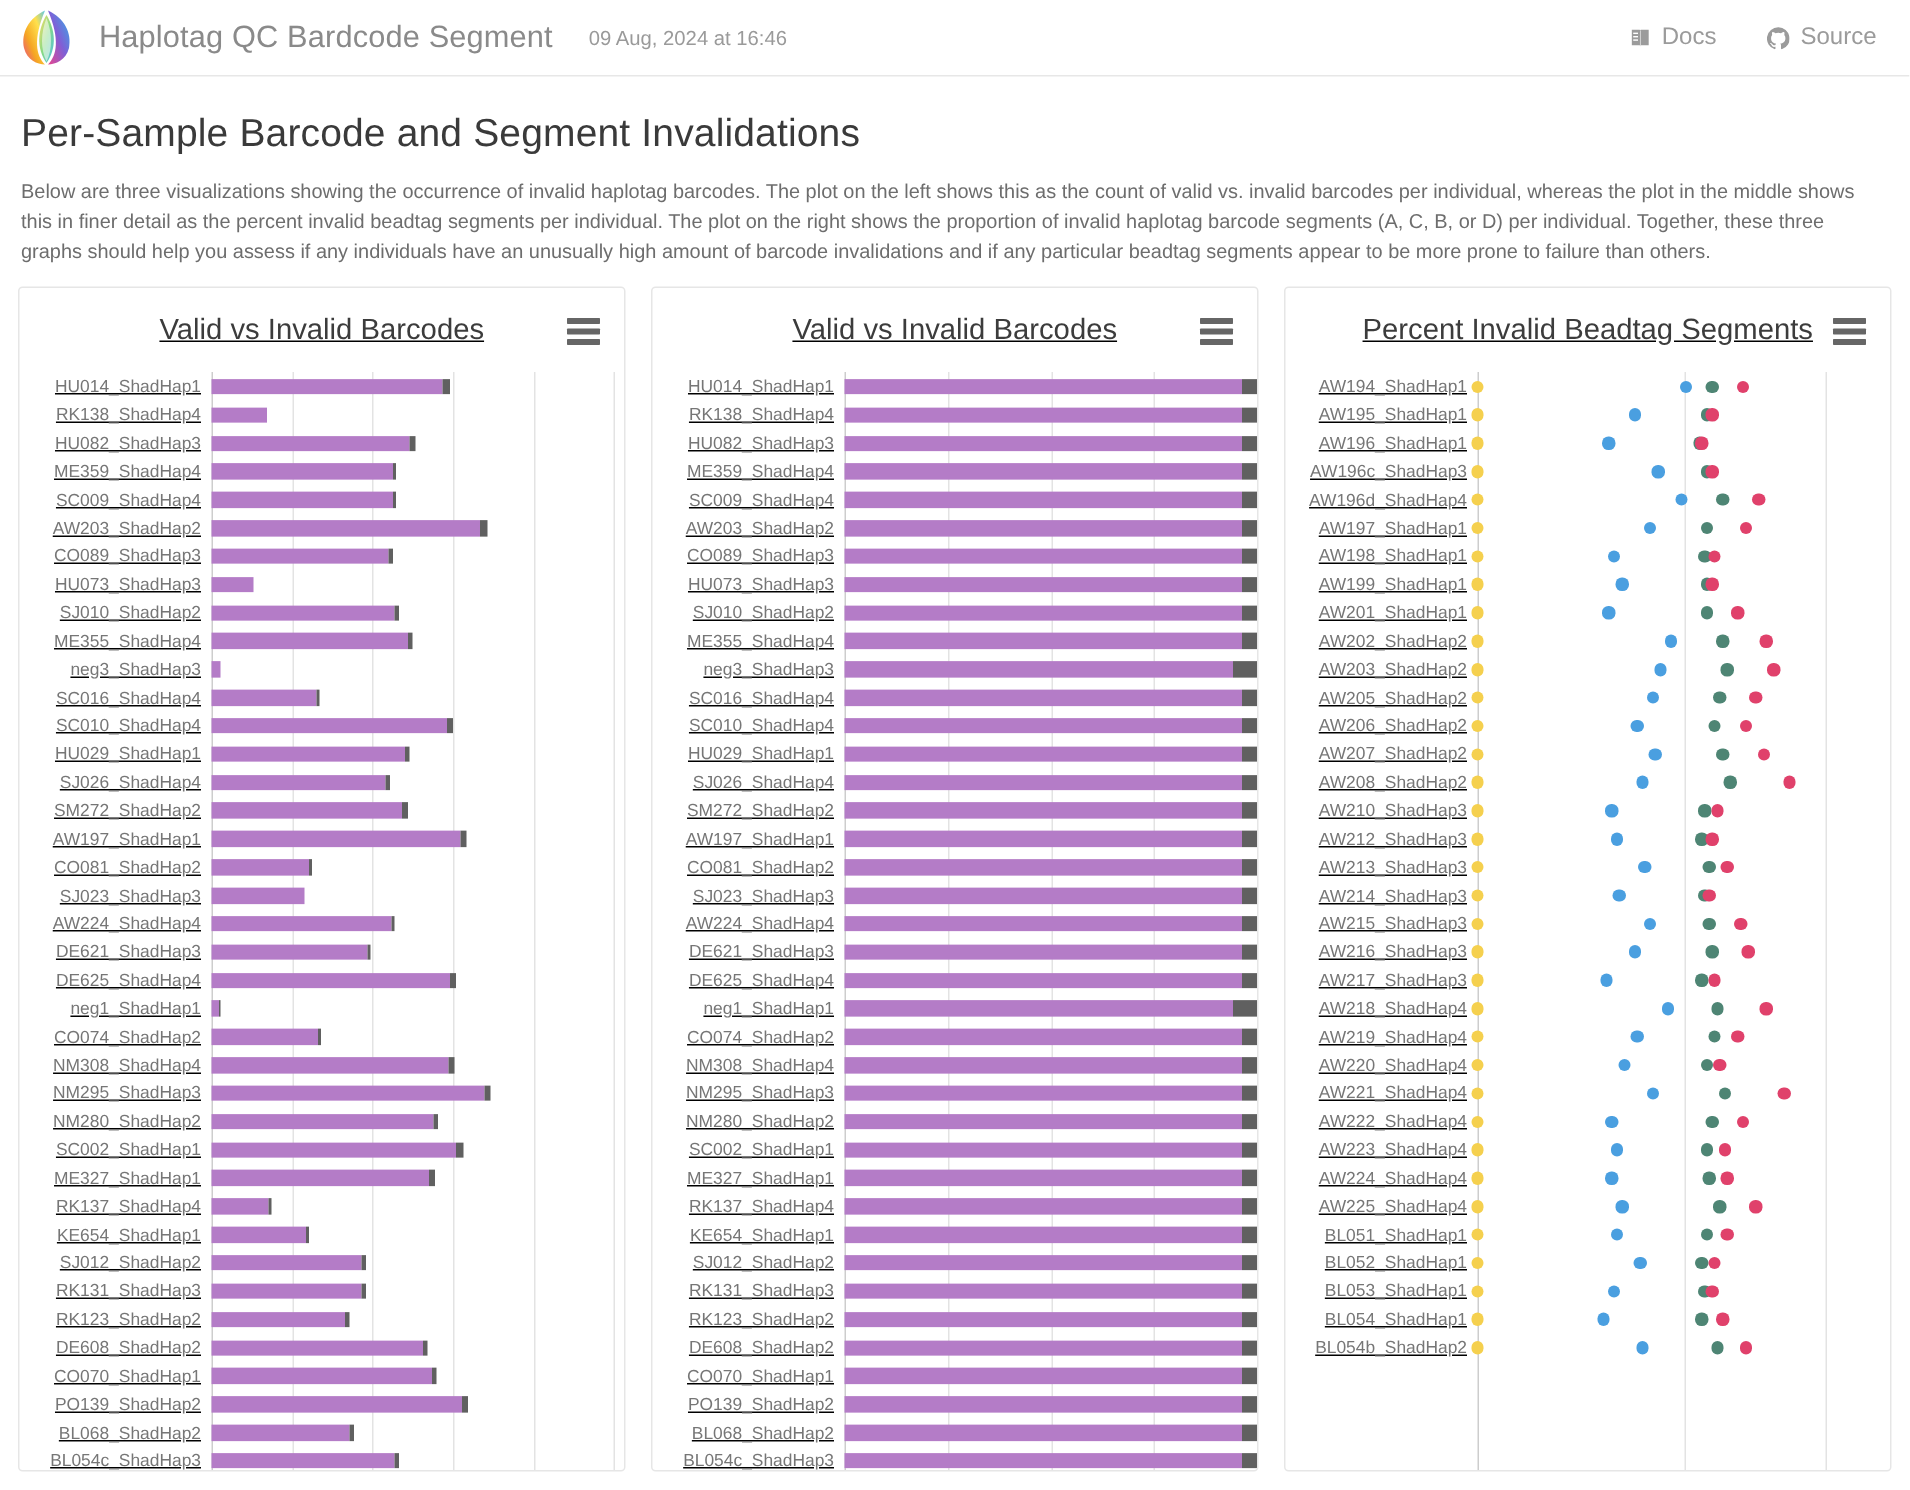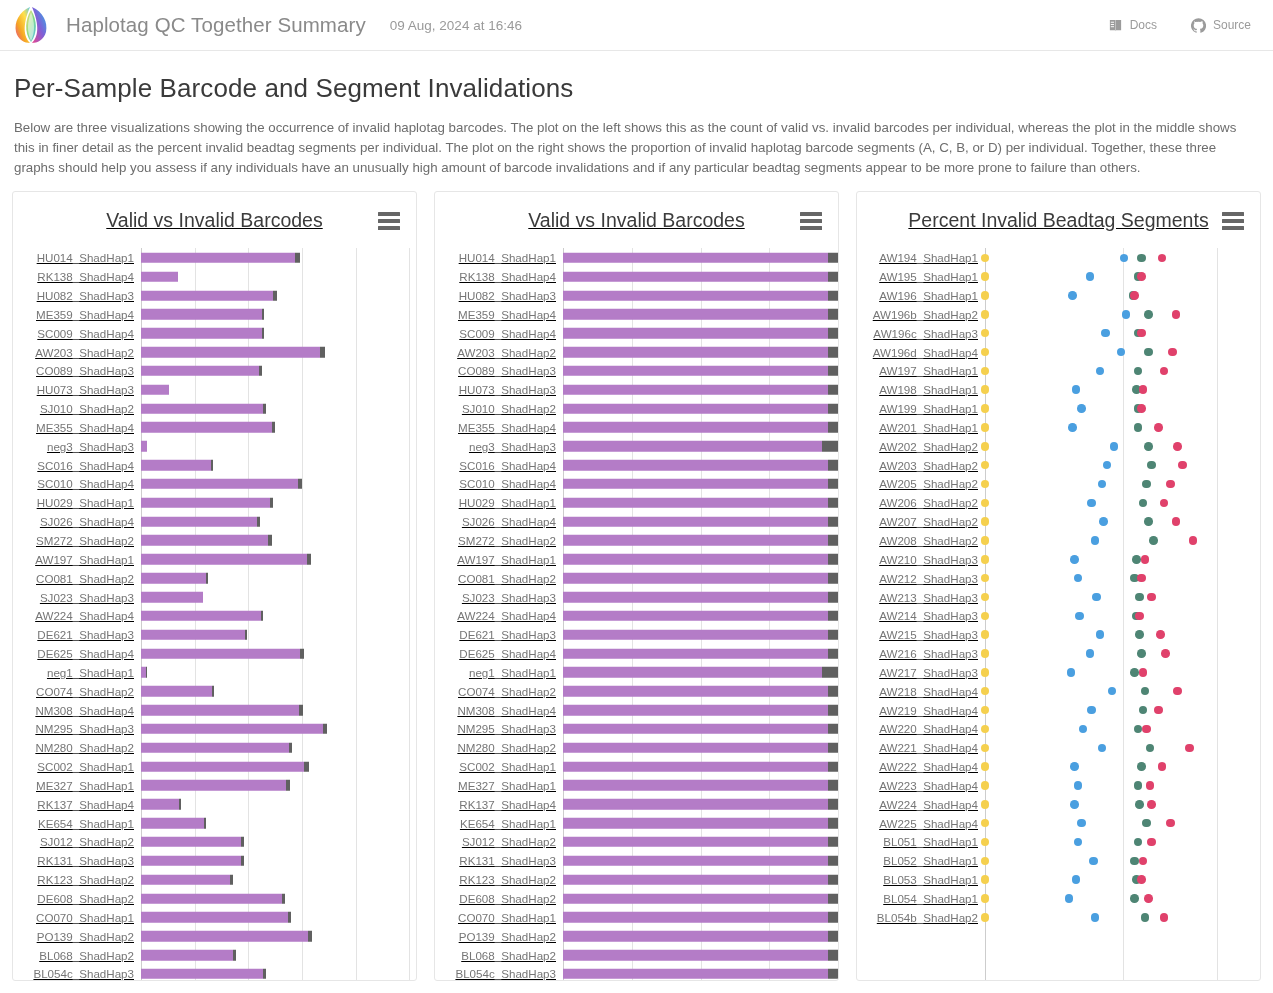--- a/index.html
+++ b/index.html
@@ -215,7 +215,7 @@
         <path d="M21 8 C17 18 17 29 21 37 C25 29 25 18 21 8 Z" fill="#ffffff" opacity="0.55"></path>
       </svg>
     </span>
-    <span class="app-title">Haplotag QC Together Summary</span>
+    <span class="app-title">Haplotag QC Bardcode Segment</span>
     <span class="app-date">09 Aug, 2024 at 16:46</span>
   </div>
 

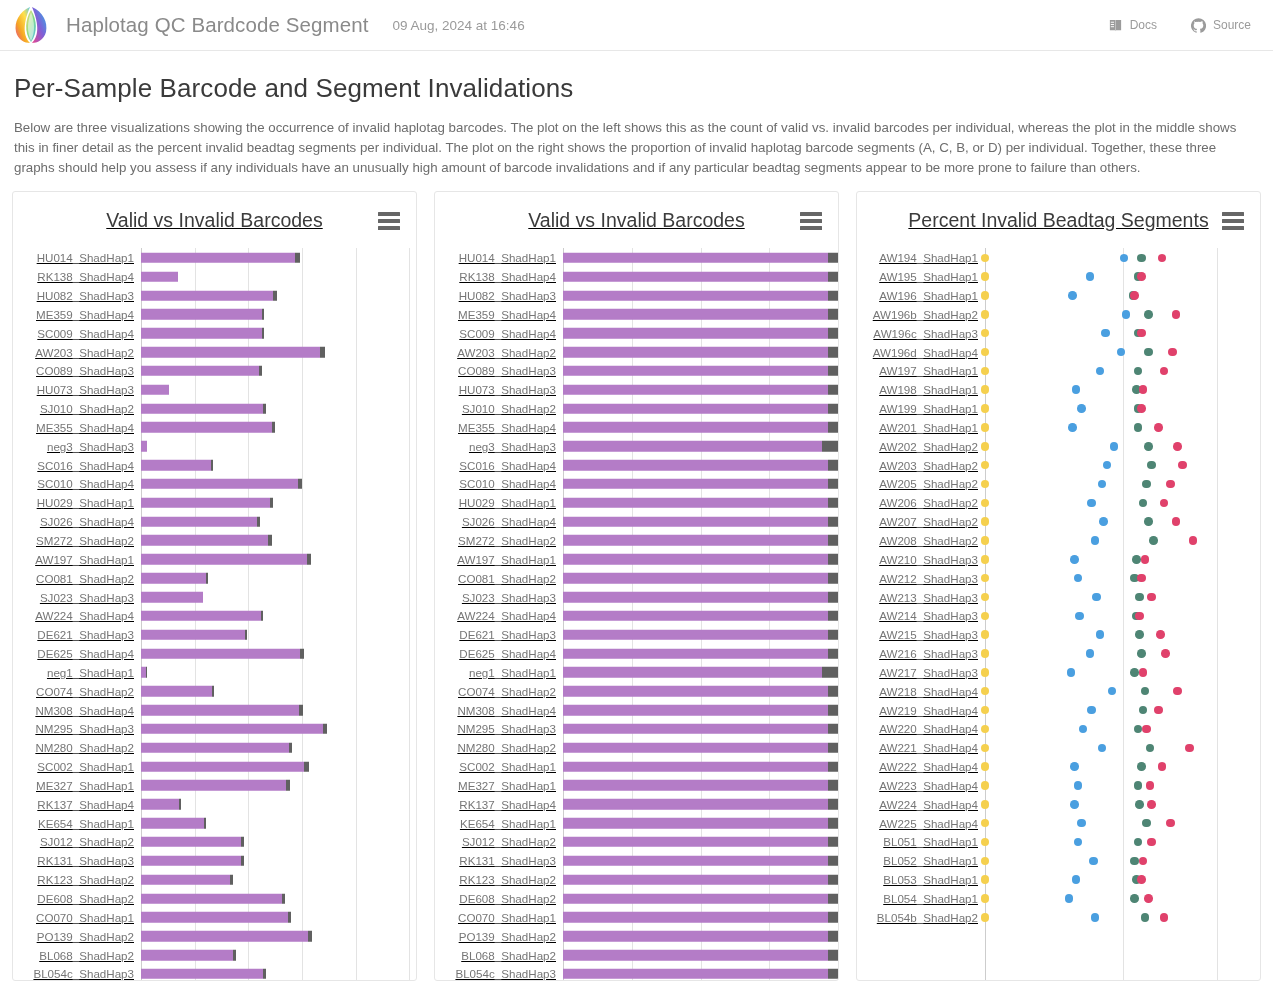--- a/index.html
+++ b/index.html
@@ -45,7 +45,7 @@
   }
   .nav-link {
     display: flex; align-items: center; gap: 7px;
-    font-size: 12px;
+    font-size: 16px;
     color: #9b9b9b;
     text-decoration: none;
     cursor: pointer;

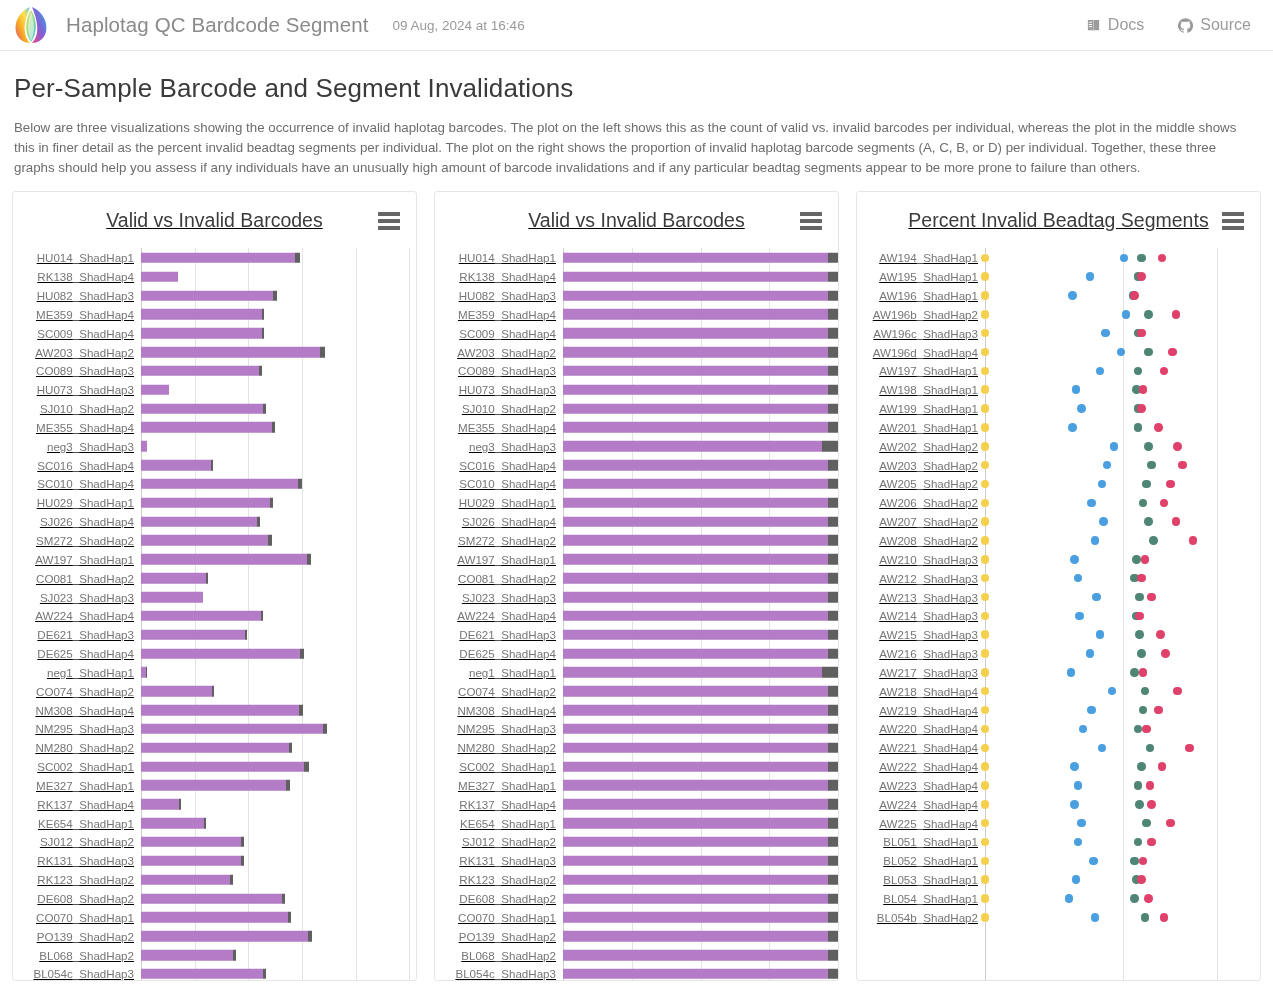--- a/index.html
+++ b/index.html
@@ -879,15 +879,6 @@
               </div>
             </div>
             <div class="row">
-              <div class="cat-label">AW196b_ShadHap2</div>
-              <div class="track">
-                <div class="dot" style="left: 0%; background: rgb(245, 208, 78);"></div>
-                <div class="dot" style="left: 51.25%; background: rgb(74, 159, 224);"></div>
-                <div class="dot" style="left: 59.375%; background: rgb(78, 133, 116);"></div>
-                <div class="dot" style="left: 69.375%; background: rgb(224, 65, 107);"></div>
-              </div>
-            </div>
-            <div class="row">
               <div class="cat-label">AW196c_ShadHap3</div>
               <div class="track">
                 <div class="dot" style="left: 0%; background: rgb(245, 208, 78);"></div>

